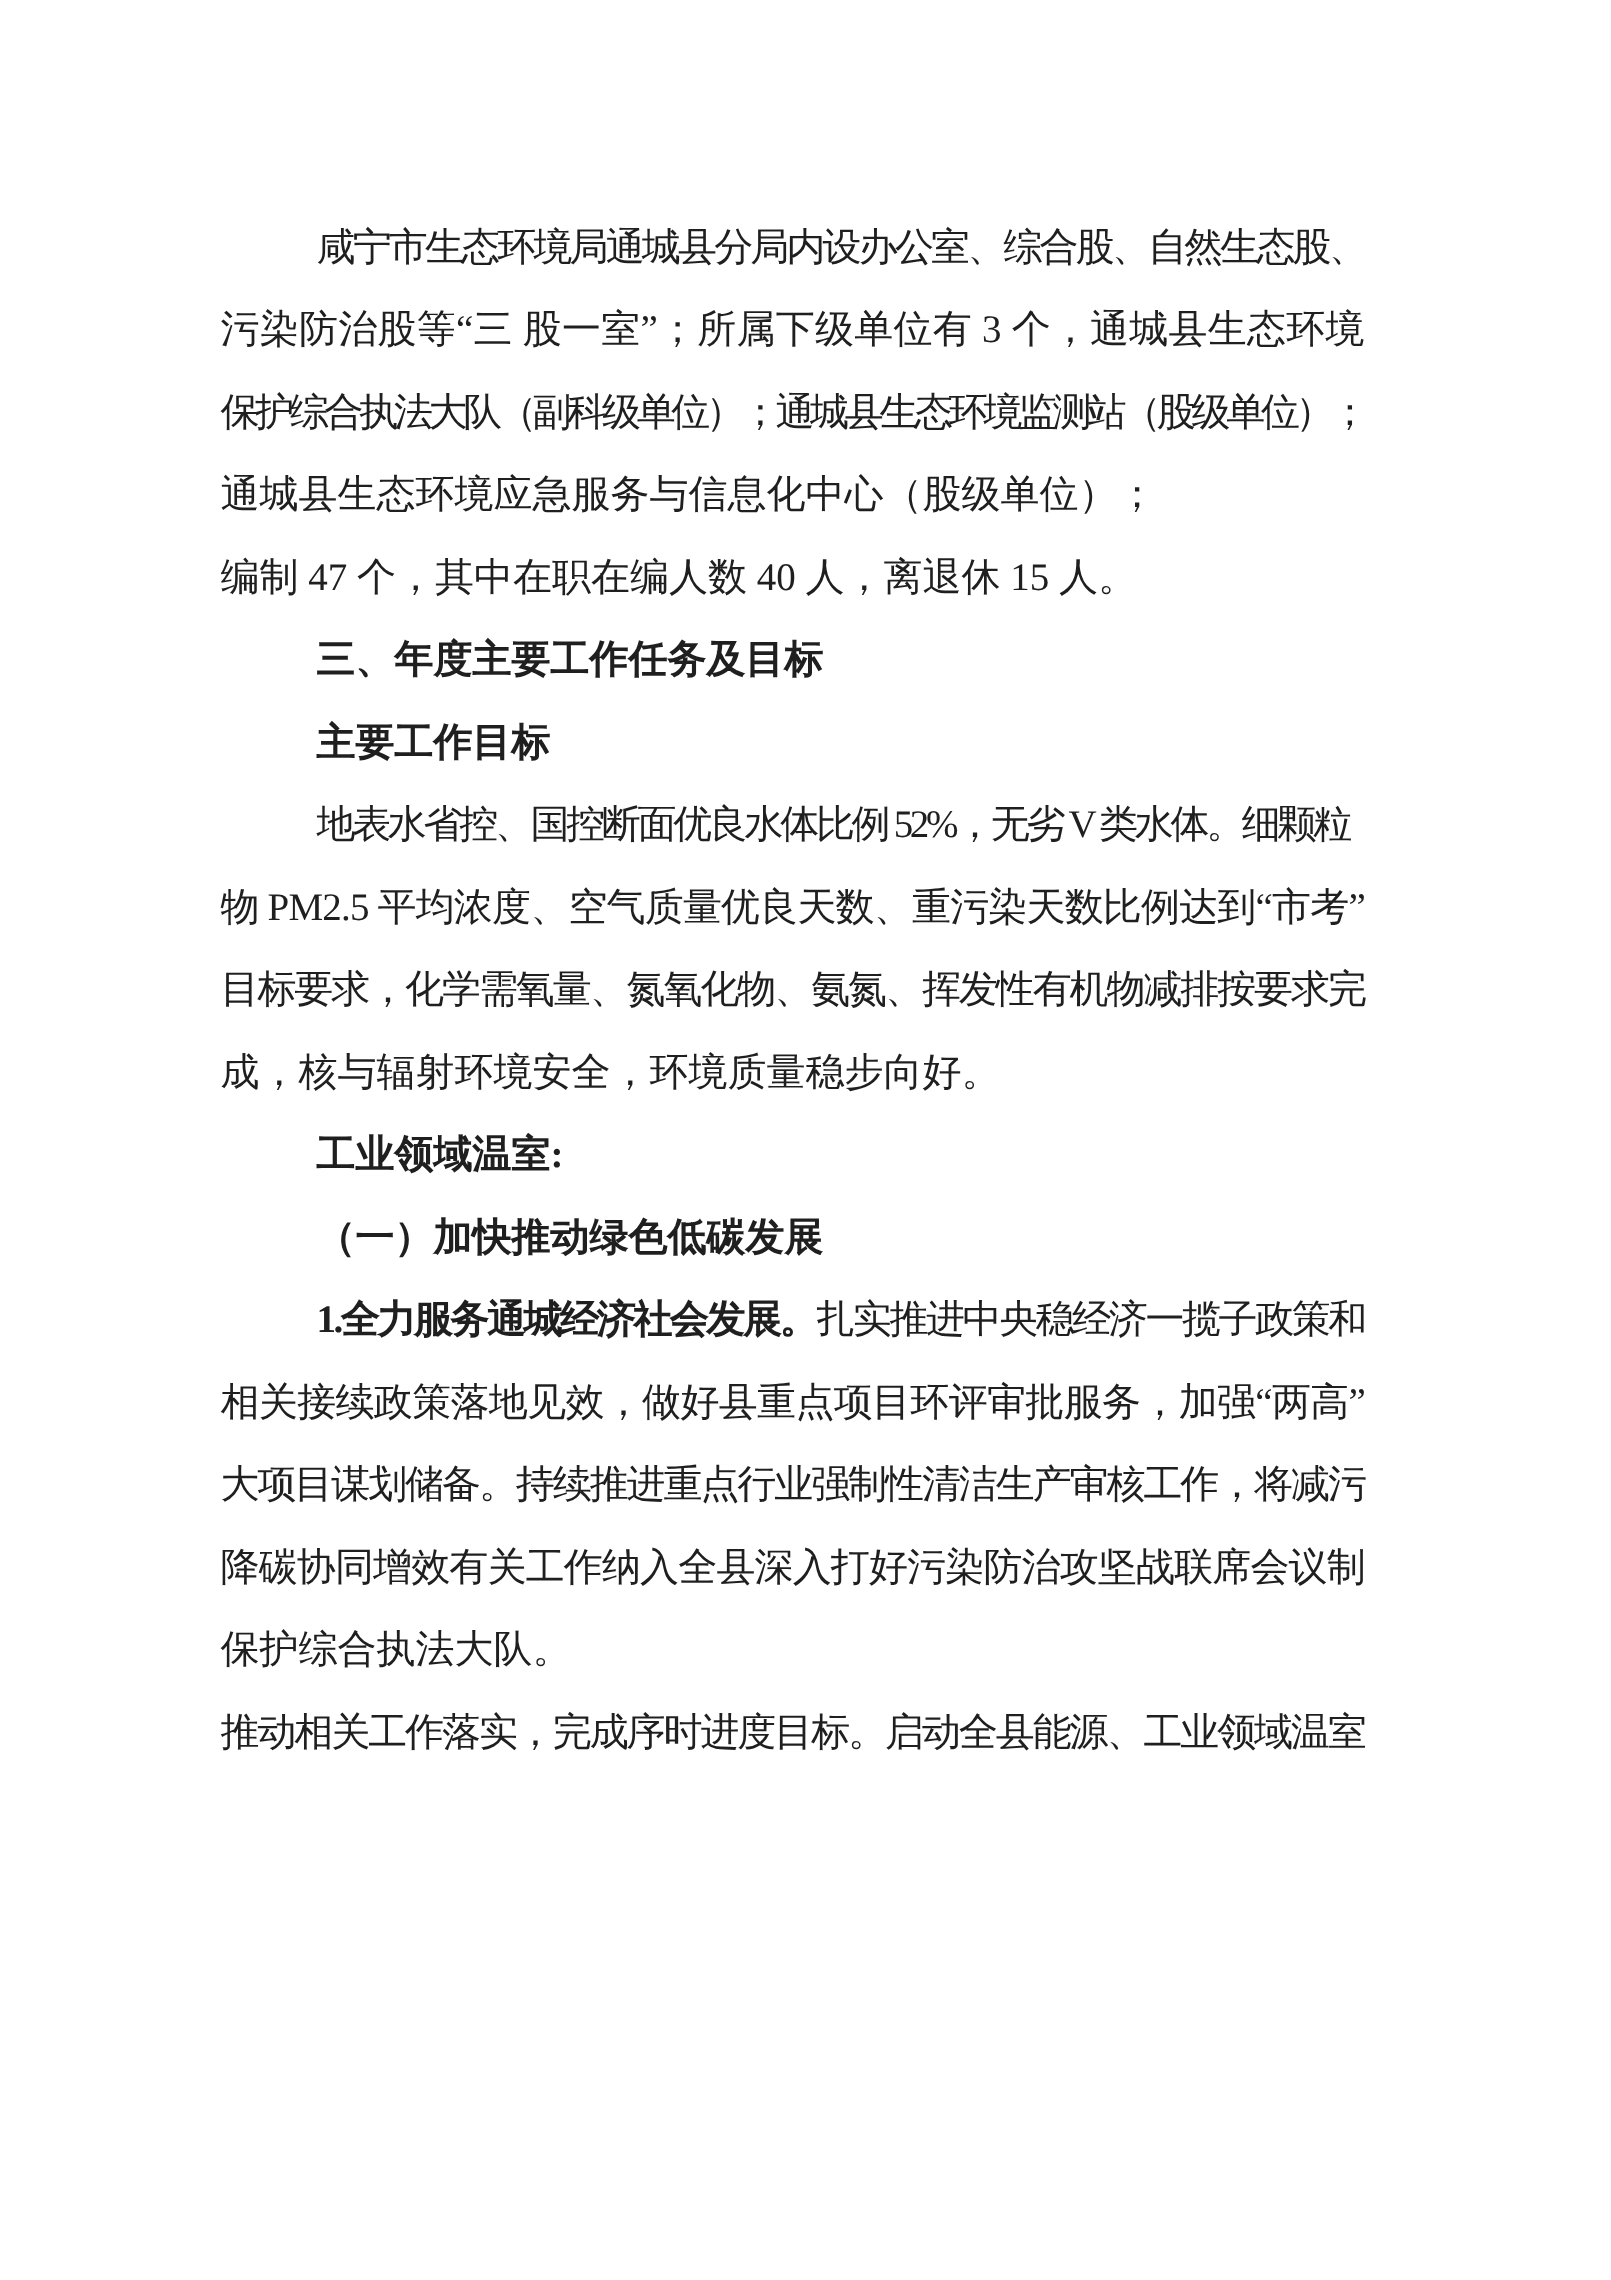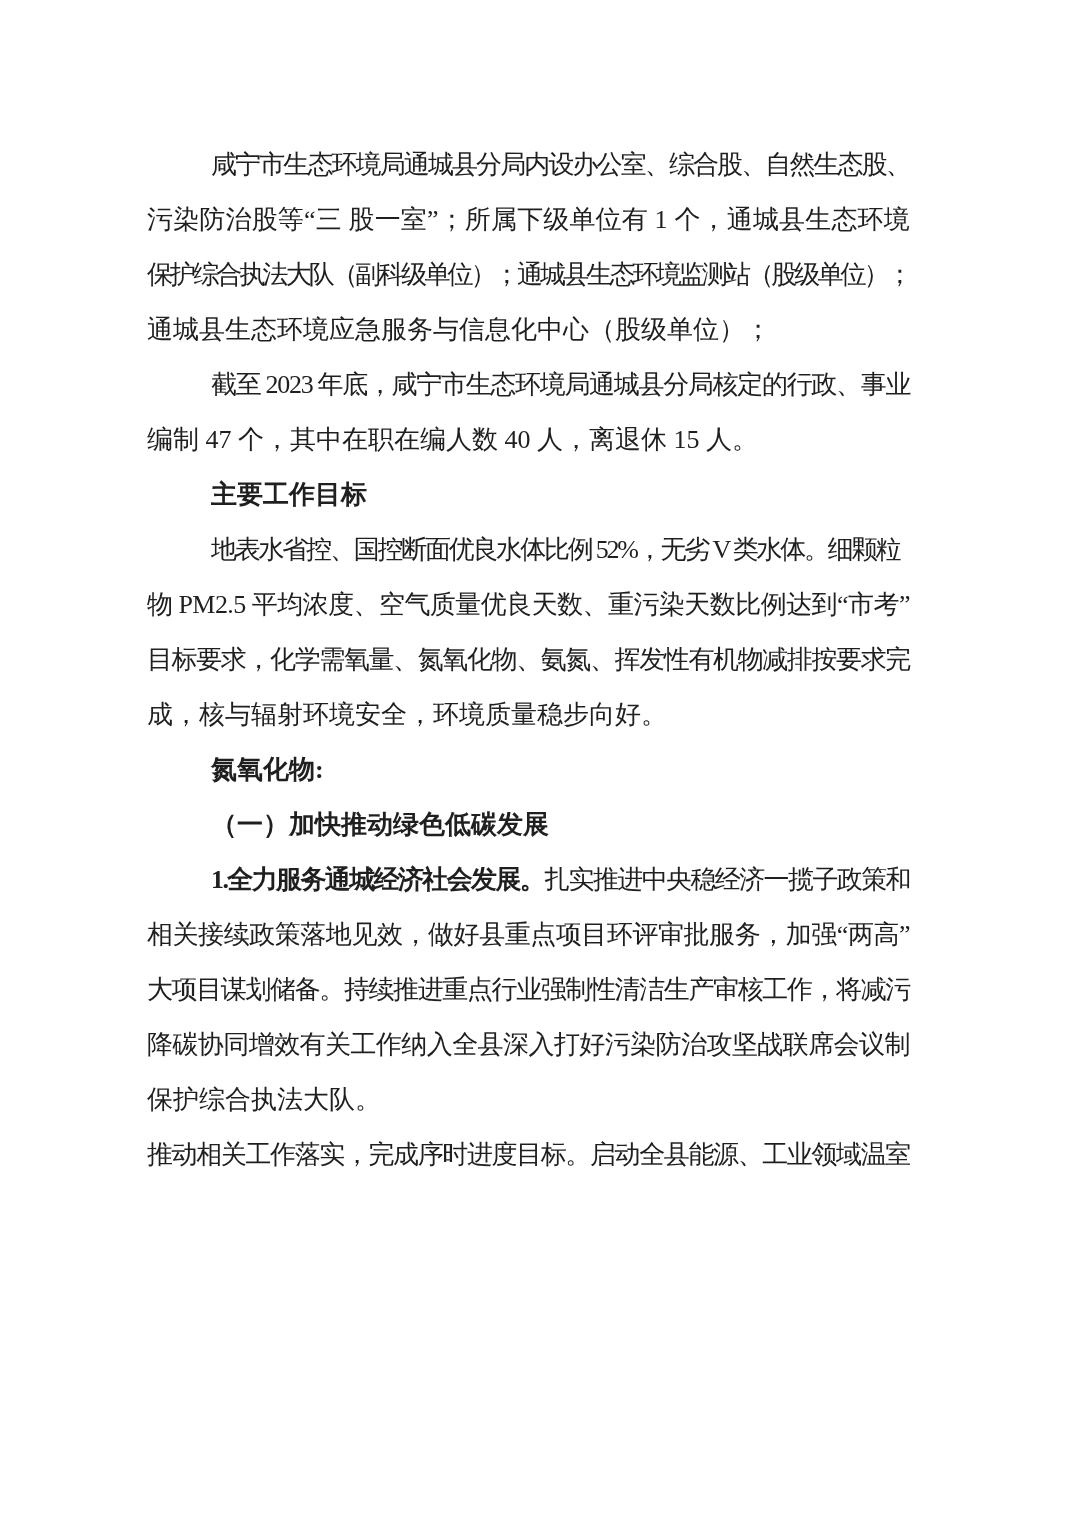--- a/index.html
+++ b/index.html
@@ -39,7 +39,7 @@
   <div class="document">
       <div class="paragraph body">
         <div class="line indent justify"><span class="line-inner" style="letter-spacing: -1.9px;"><span class="seg">咸宁市生态环境局通城县分局内设办公室、综合股、自然生态股、</span></span></div>
-        <div class="line justify"><span class="line-inner" style="letter-spacing: 0.16px;"><span class="seg">污染防治股等“三 股一室”；所属下级单位有 1 个，通城县生态环境</span></span></div>
+        <div class="line justify"><span class="line-inner" style="letter-spacing: 0.16px;"><span class="seg">污染防治股等“三 股一室”；所属下级单位有 3 个，通城县生态环境</span></span></div>
         <div class="line justify"><span class="line-inner" style="letter-spacing: -2.88px;"><span class="seg">保护综合执法大队（副科级单位）；通城县生态环境监测站（股级单位）；</span></span></div>
         <div class="line"><span class="line-inner"><span class="seg">通城县生态环境应急服务与信息化中心（股级单位）；</span></span></div>
       </div>

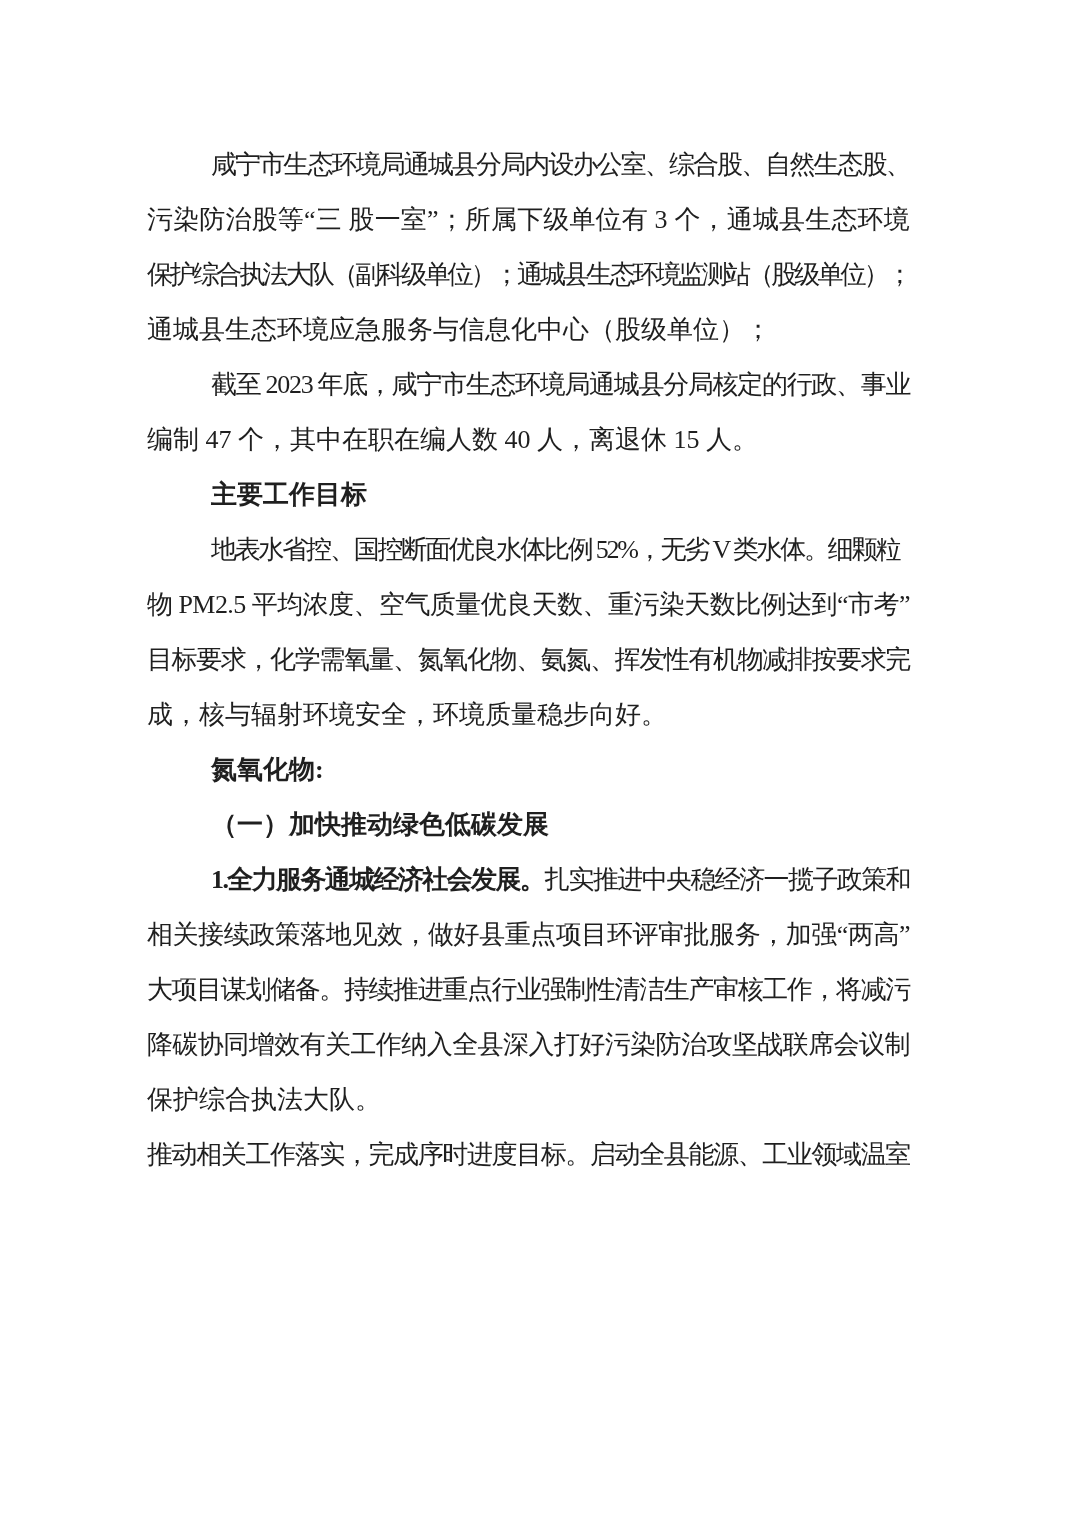--- a/index.html
+++ b/index.html
@@ -44,7 +44,6 @@
         <div class="line"><span class="line-inner"><span class="seg">通城县生态环境应急服务与信息化中心（股级单位）；</span></span></div>
       </div>
       <div class="paragraph body">
-        <div class="line indent justify"><span class="line-inner" style="letter-spacing: -1.31px;"><span class="seg">截至 2023 年底，咸宁市生态环境局通城县分局核定的行政、事业</span></span></div>
         <div class="line"><span class="line-inner"><span class="seg">编制 47 个，其中在职在编人数 40 人，离退休 15 人。</span></span></div>
       </div>
       <div class="paragraph heading">

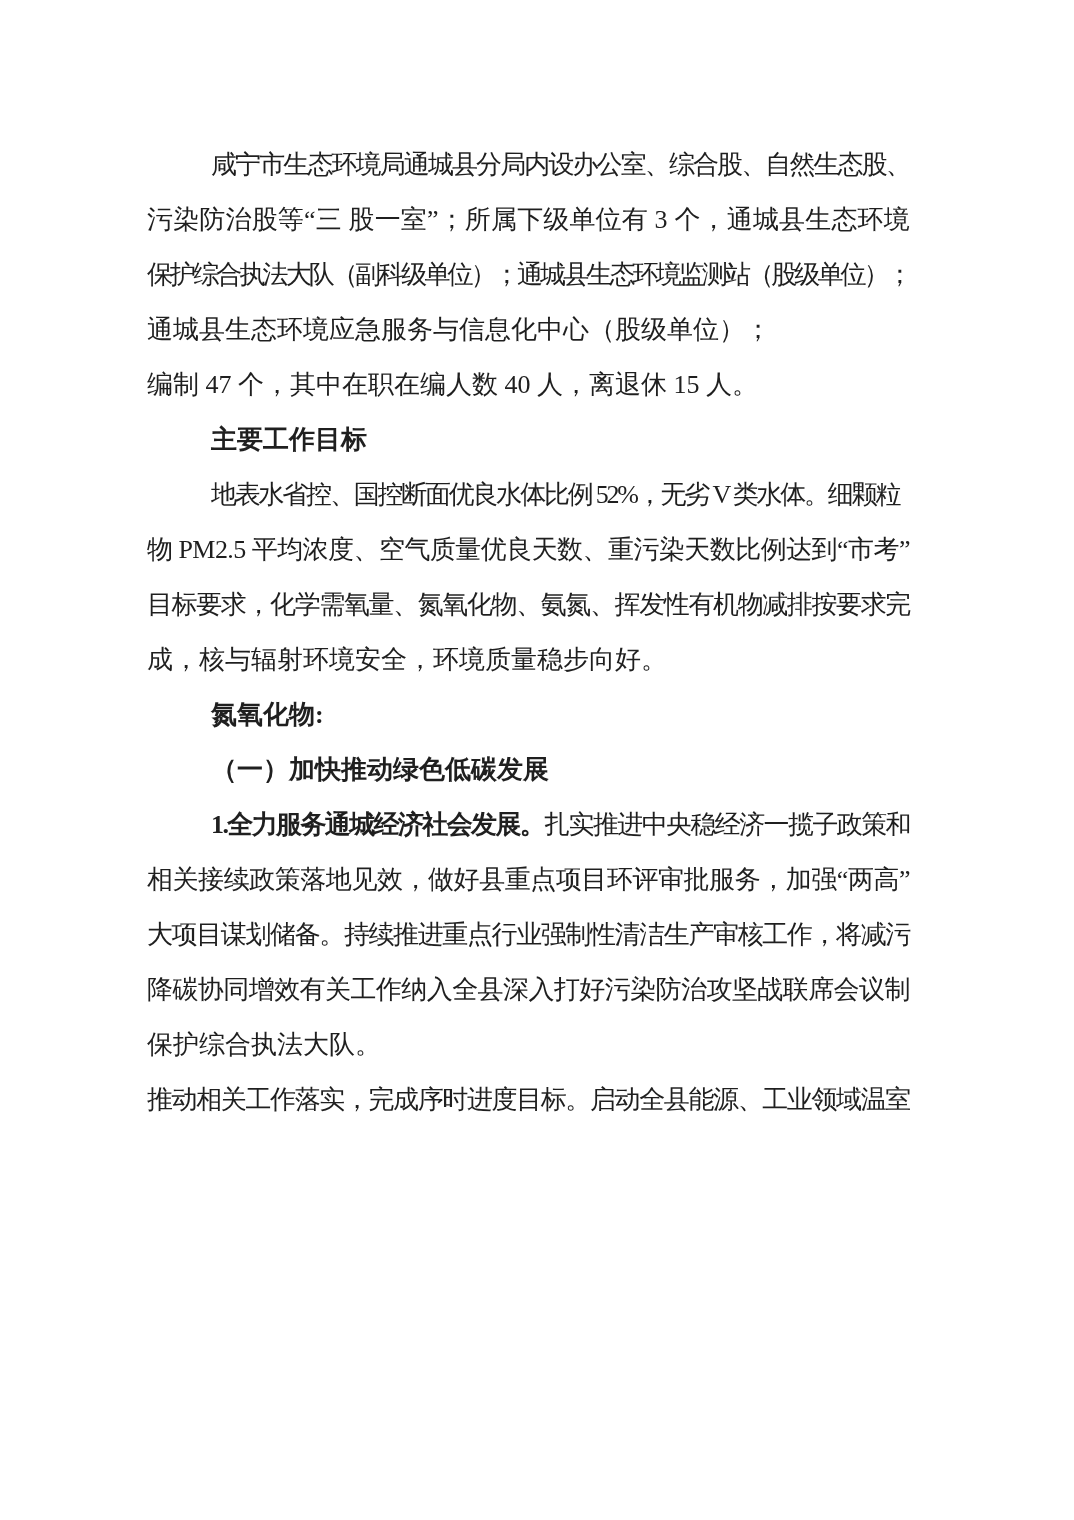--- a/index.html
+++ b/index.html
@@ -47,6 +47,9 @@
         <div class="line"><span class="line-inner"><span class="seg">编制 47 个，其中在职在编人数 40 人，离退休 15 人。</span></span></div>
       </div>
       <div class="paragraph heading">
+        <div class="line indent"><span class="line-inner"><span class="seg bold">三、年度主要工作任务及目标</span></span></div>
+      </div>
+      <div class="paragraph heading">
         <div class="line indent"><span class="line-inner"><span class="seg bold">主要工作目标</span></span></div>
       </div>
       <div class="paragraph body">

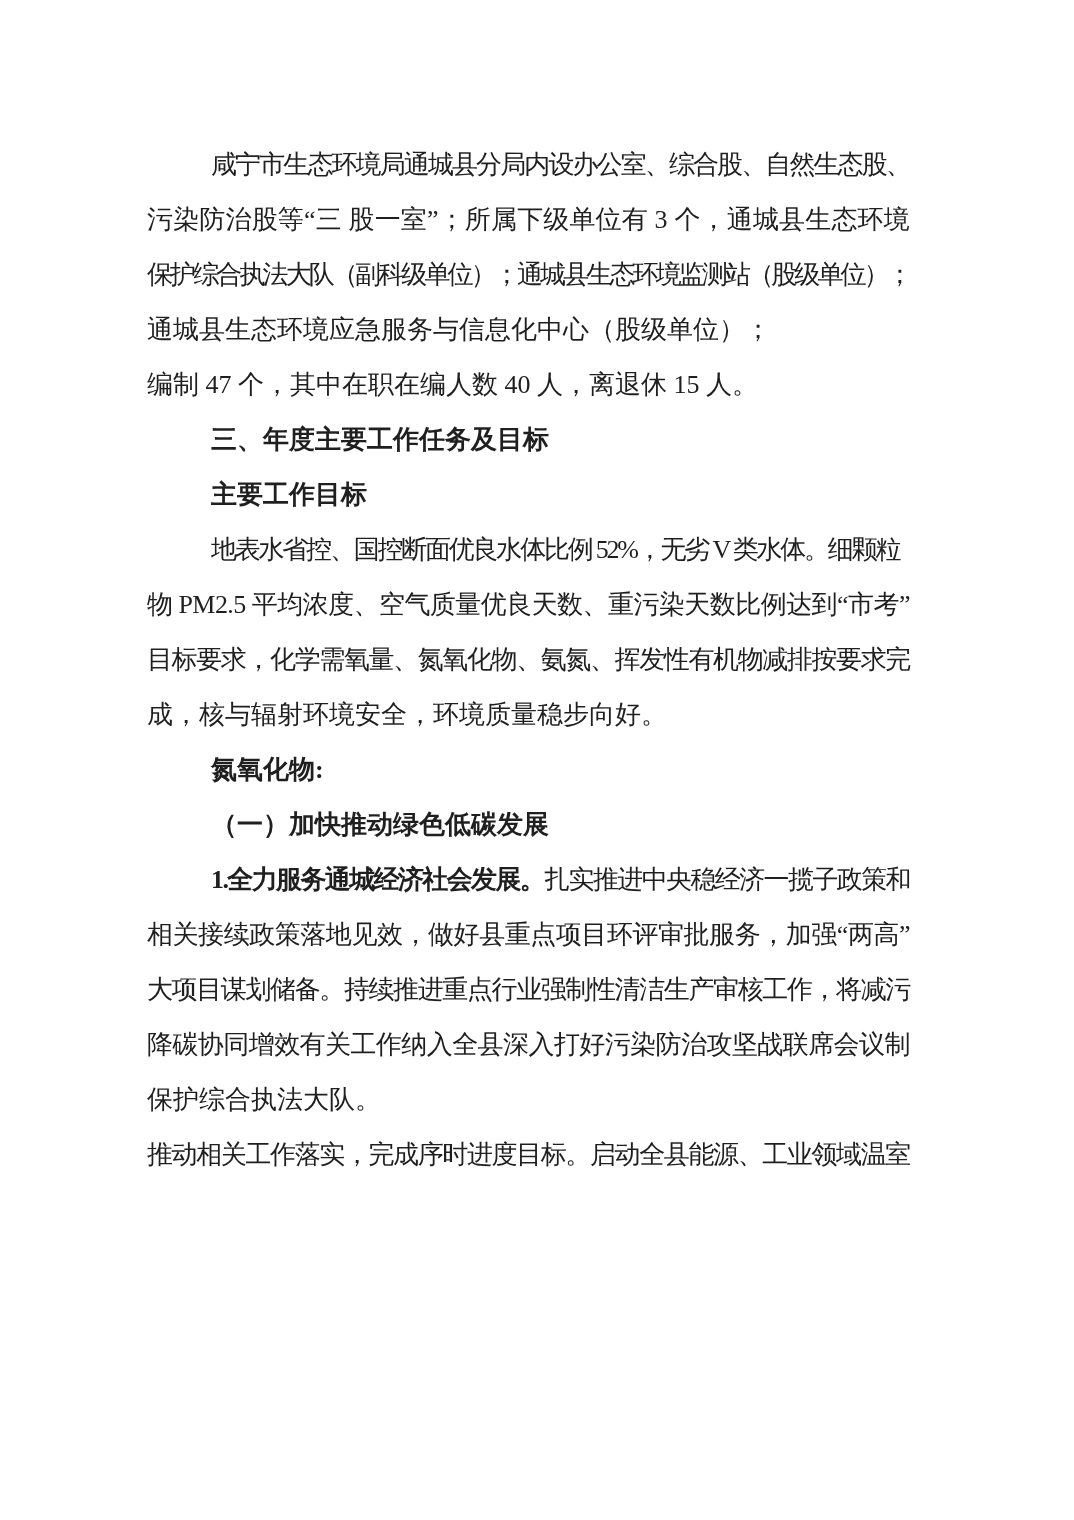--- a/index.html
+++ b/index.html
@@ -59,7 +59,7 @@
         <div class="line"><span class="line-inner"><span class="seg">成，核与辐射环境安全，环境质量稳步向好。</span></span></div>
       </div>
       <div class="paragraph heading">
-        <div class="line indent"><span class="line-inner"><span class="seg bold">氮氧化物:</span></span></div>
+        <div class="line indent"><span class="line-inner"><span class="seg bold">工业领域温室:</span></span></div>
       </div>
       <div class="paragraph heading">
         <div class="line indent"><span class="line-inner"><span class="seg bold">（一）加快推动绿色低碳发展</span></span></div>

